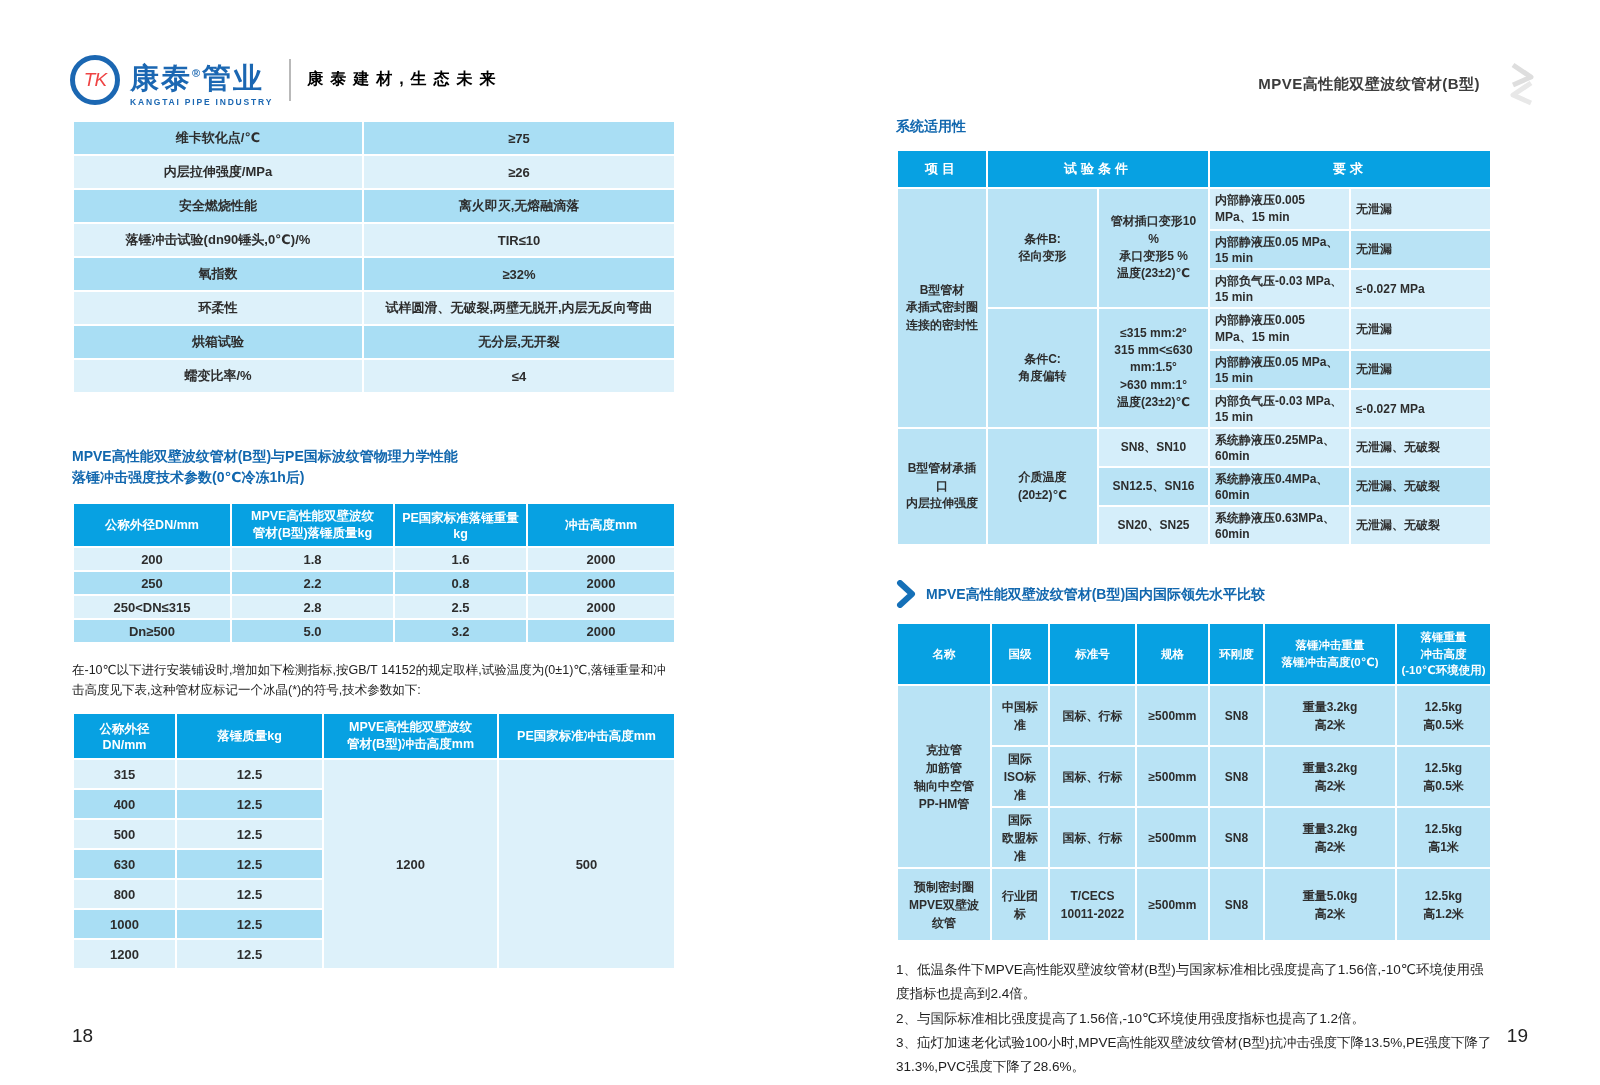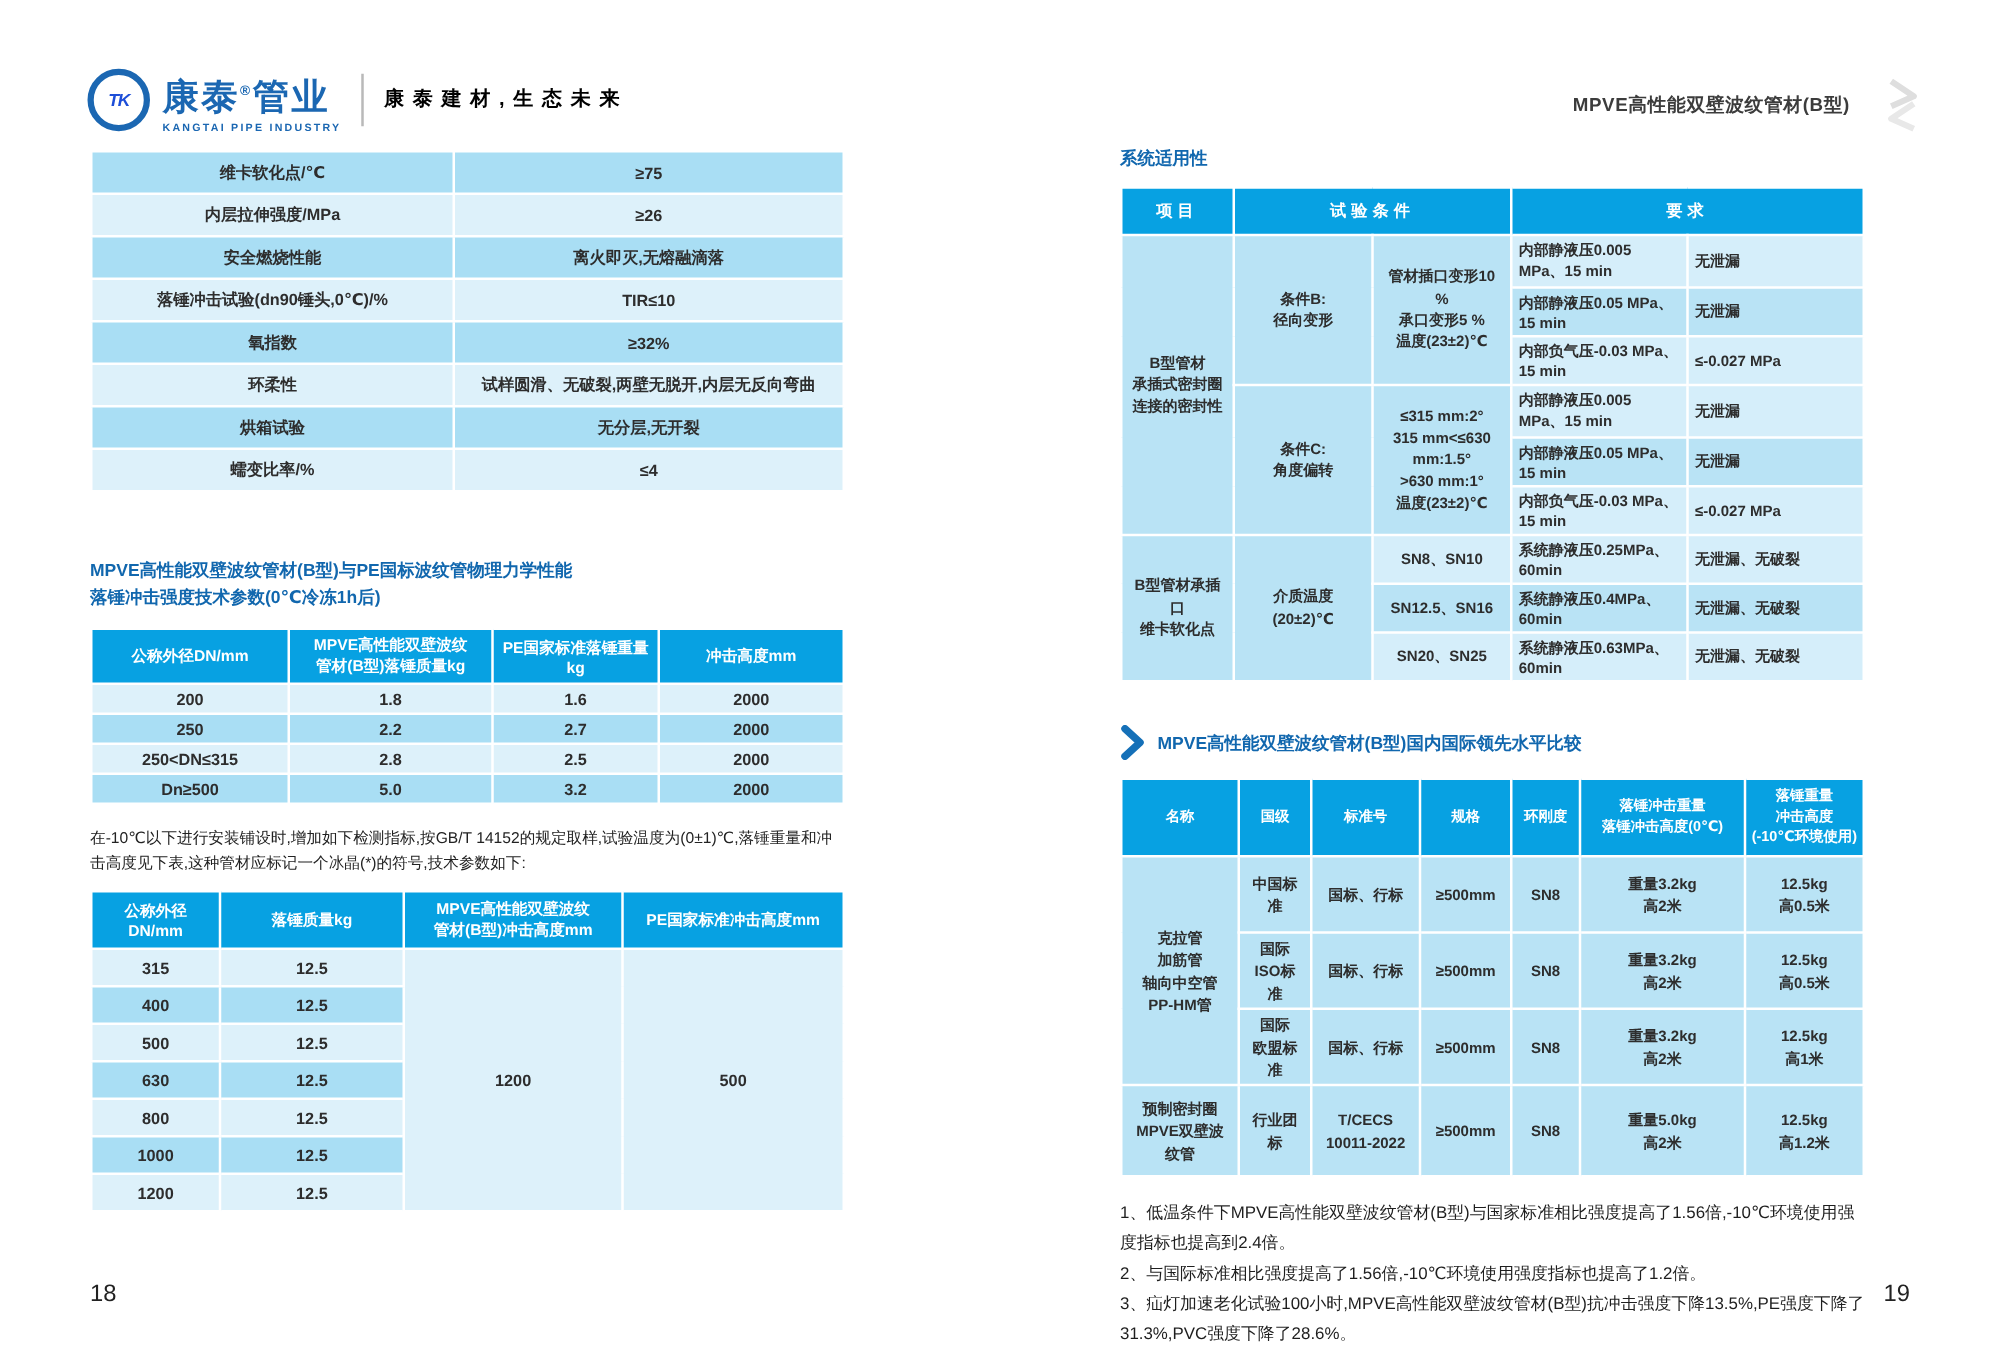--- a/index.html
+++ b/index.html
@@ -10,8 +10,8 @@
   
   .hdr-left { position:absolute; left:70px; top:52px; display:flex; align-items:center; }
   .logo-mark { width:50px; height:50px; border:5px solid #1b67b2; border-radius:50%;
-    display:flex; align-items:center; justify-content:center; color:#1d4ed8;
-    font-style:italic; font-weight:700; font-size:14px; letter-spacing:-1px; }
+    display:flex; align-items:center; justify-content:center; color:#ef4444;
+    font-style:italic; font-weight:400; font-size:19px; letter-spacing:-1px; }
   .logo-text { margin-left:10px;margin-top:12px; }
   .logo-cn { color:#1b67b2; font-weight:900; font-size:29px; line-height:1; letter-spacing:2px; }
   .logo-cn sup { font-size:11px; font-weight:700; }

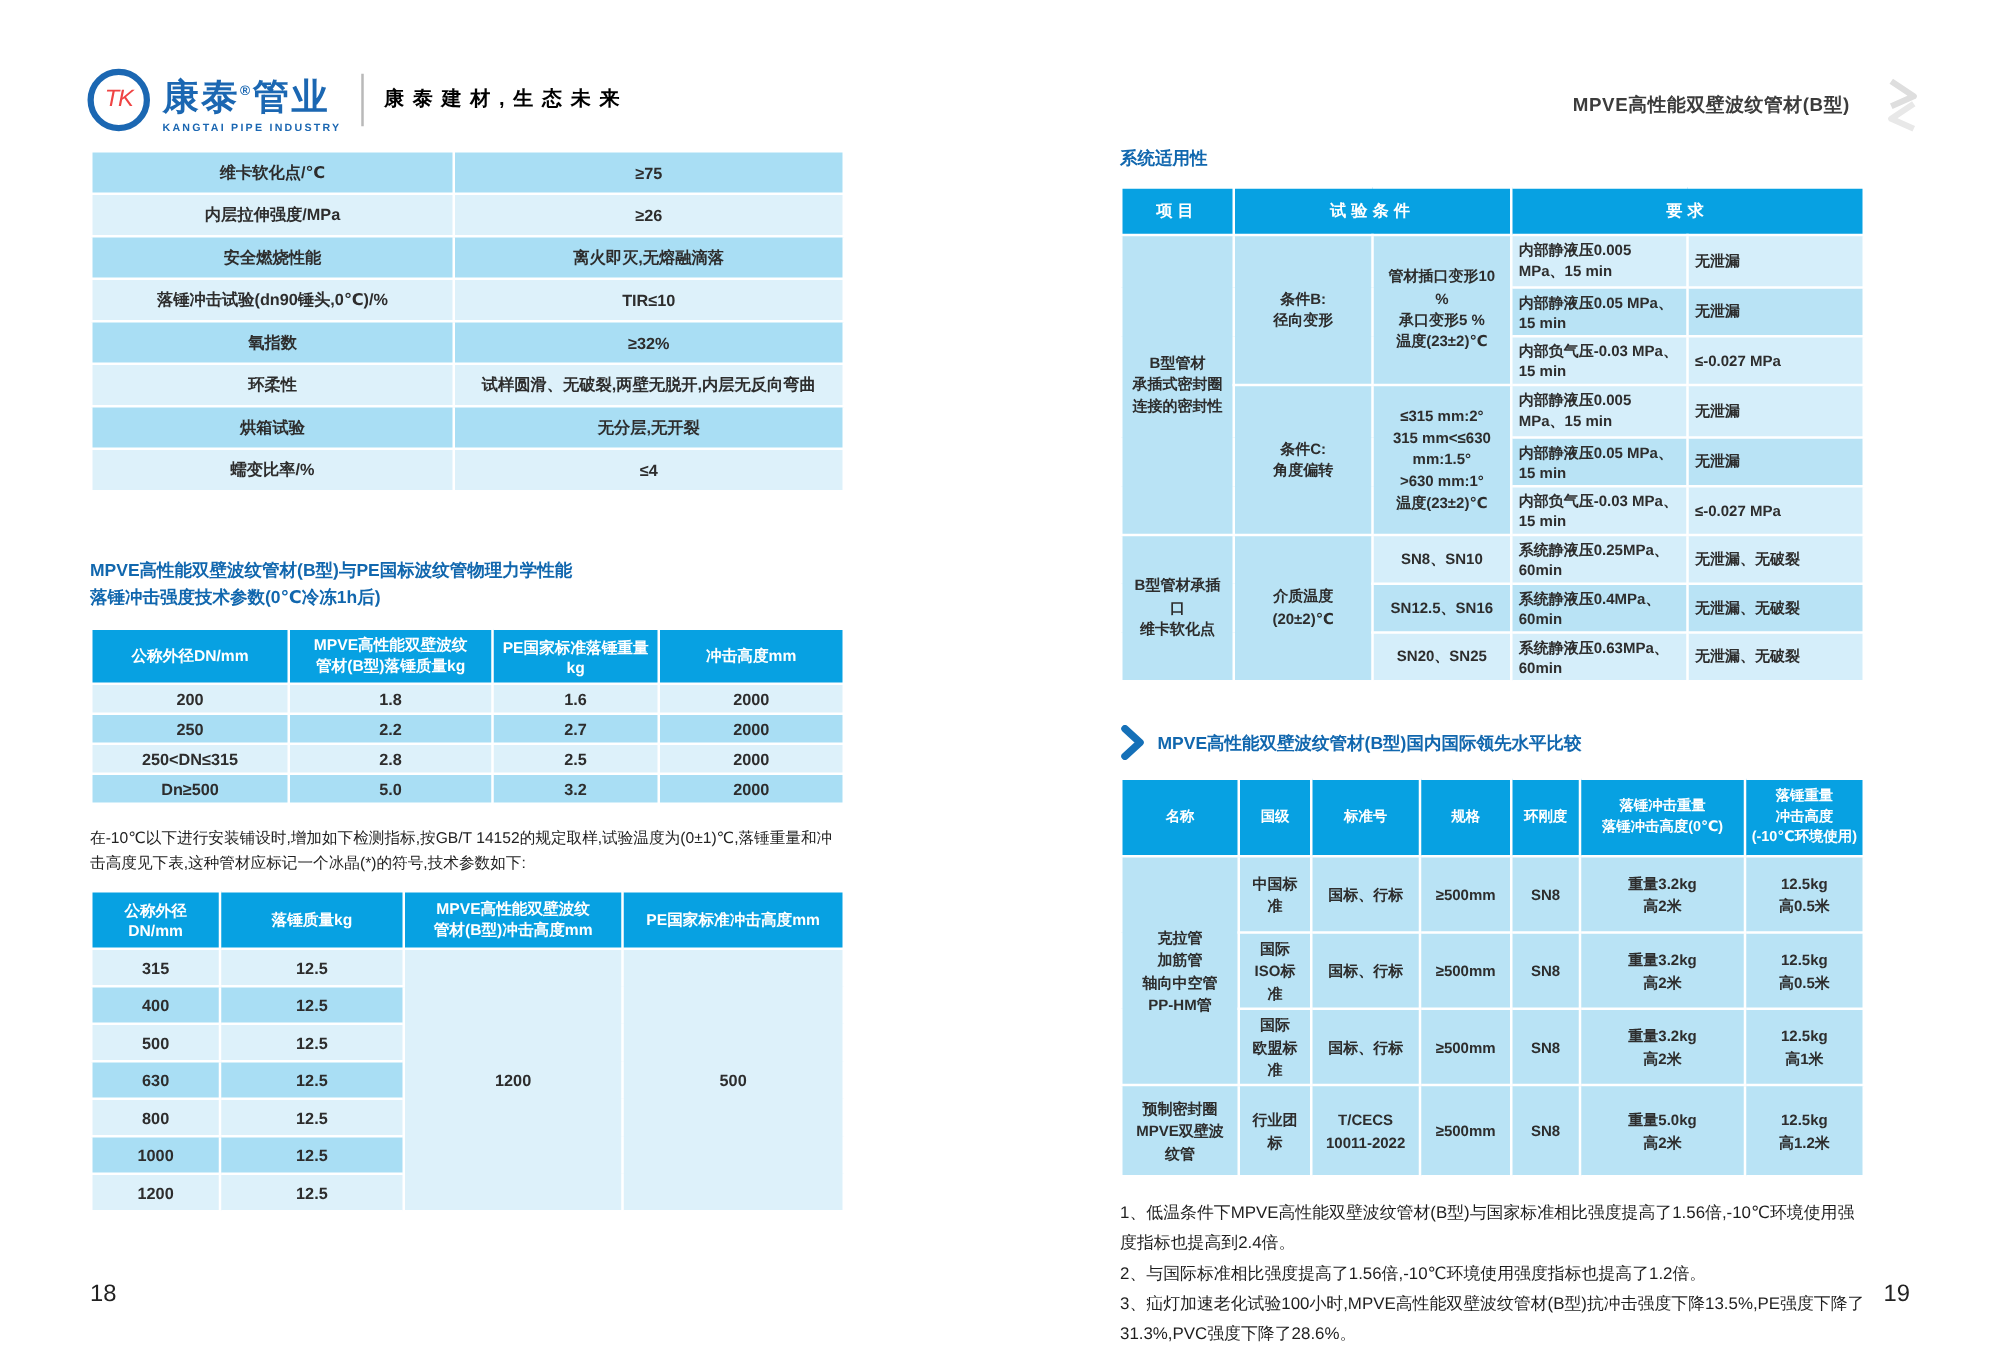--- a/index.html
+++ b/index.html
@@ -263,7 +263,7 @@
           </tr>
       <tr>
         <td class="bg-s ml" rowspan="3">B型管材承插口
-维卡软化点</td>
+内层拉伸强度</td>
         <td class="bg-s ml" rowspan="3">介质温度
 (20±2)℃</td>
         <td class="bg-sl">SN8、SN10</td>

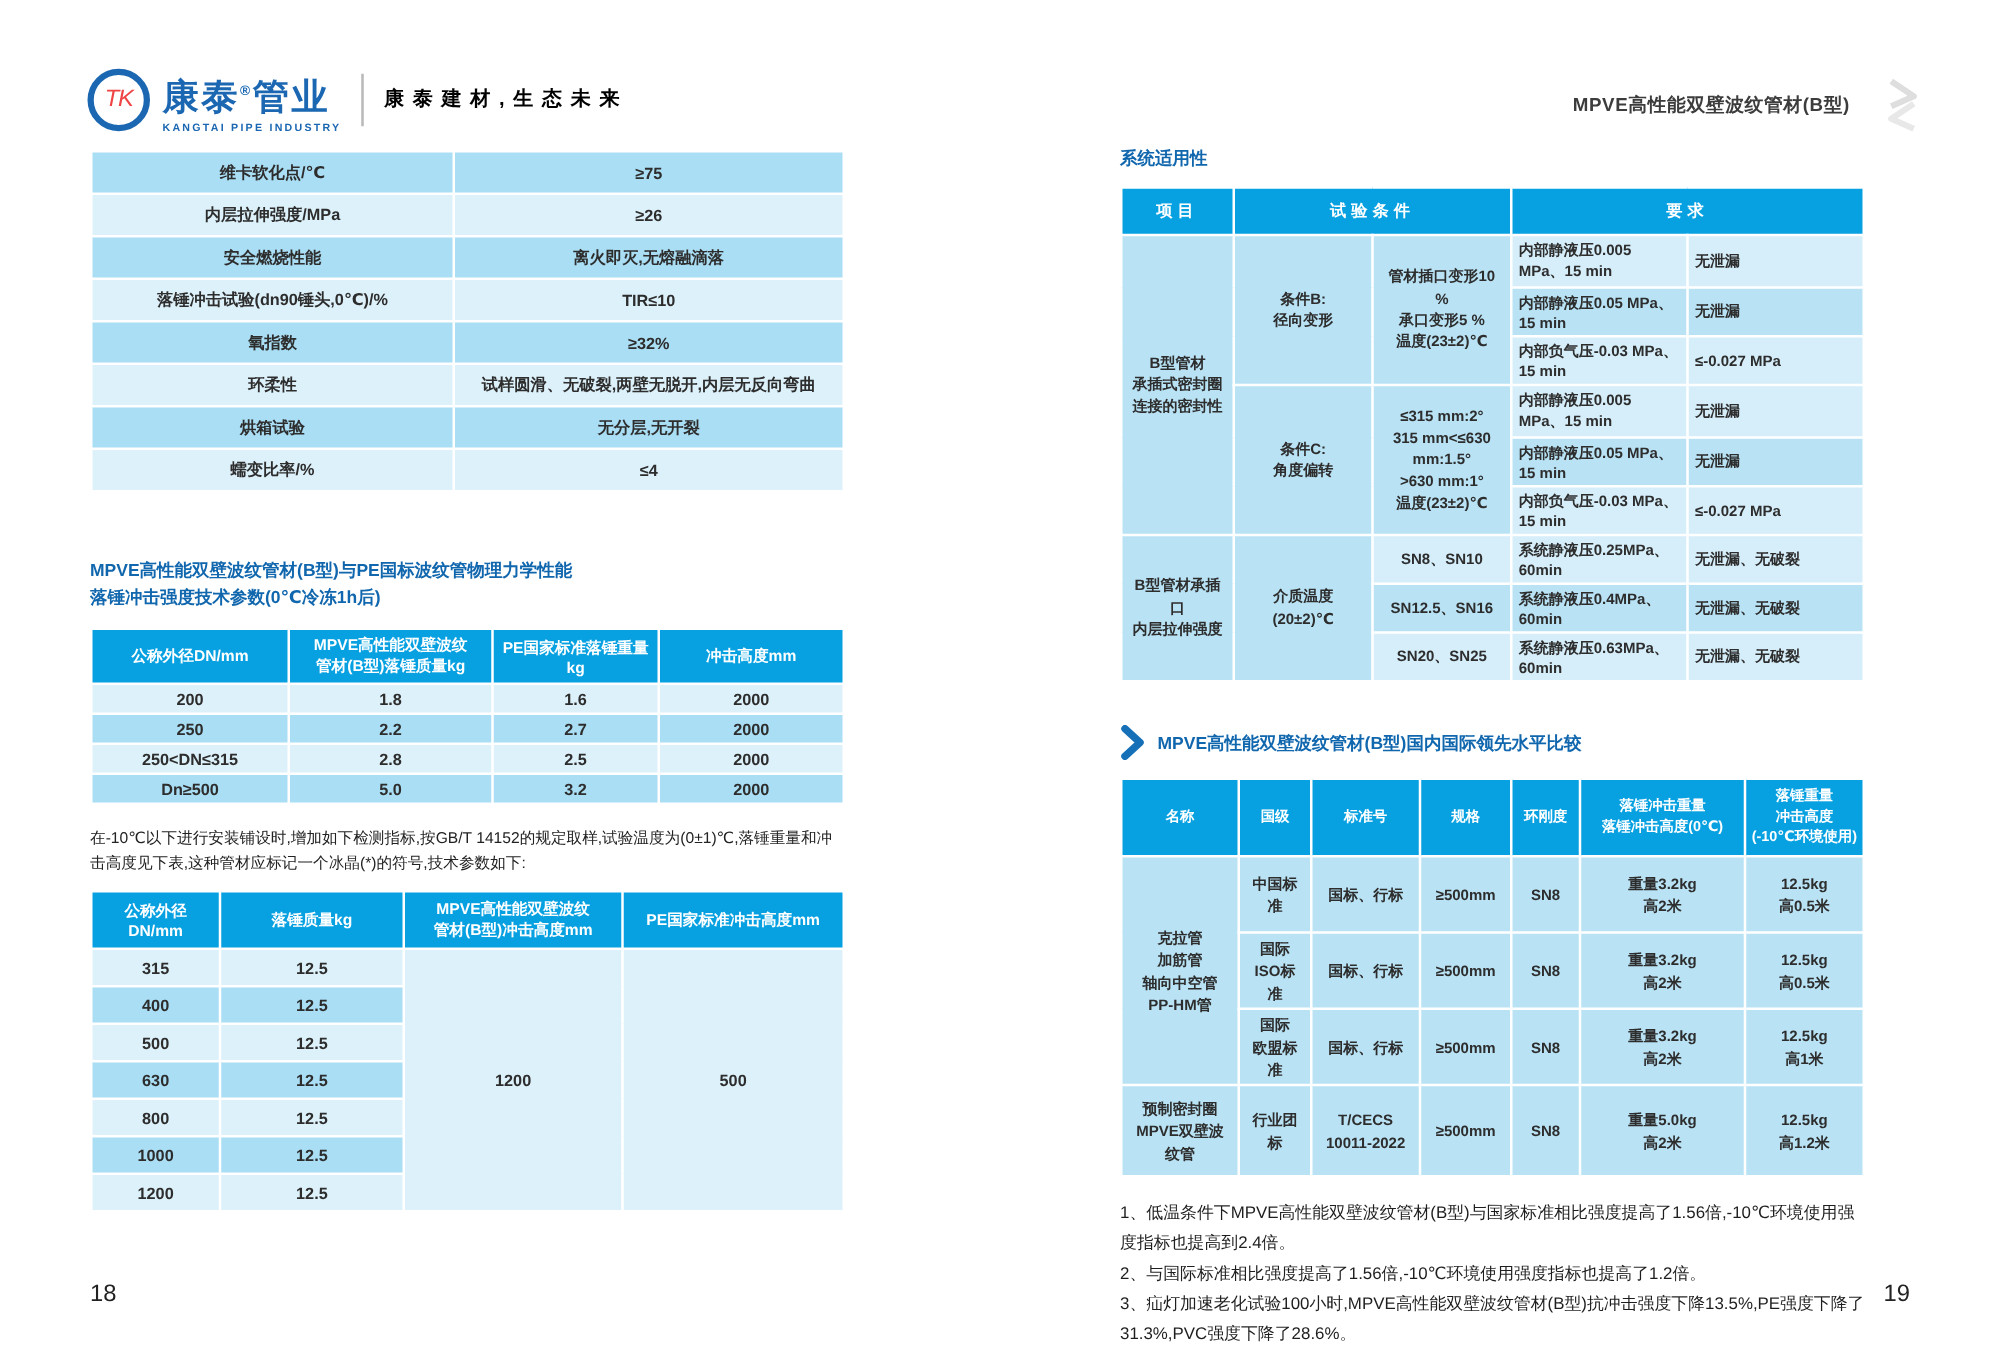--- a/index.html
+++ b/index.html
@@ -149,7 +149,7 @@
       <tr>
             <td class="bg-m">250</td>
             <td class="bg-m">2.2</td>
-            <td class="bg-m">2.7</td>
+            <td class="bg-m">0.8</td>
             <td class="bg-m">2000</td>
           </tr>
       <tr>

